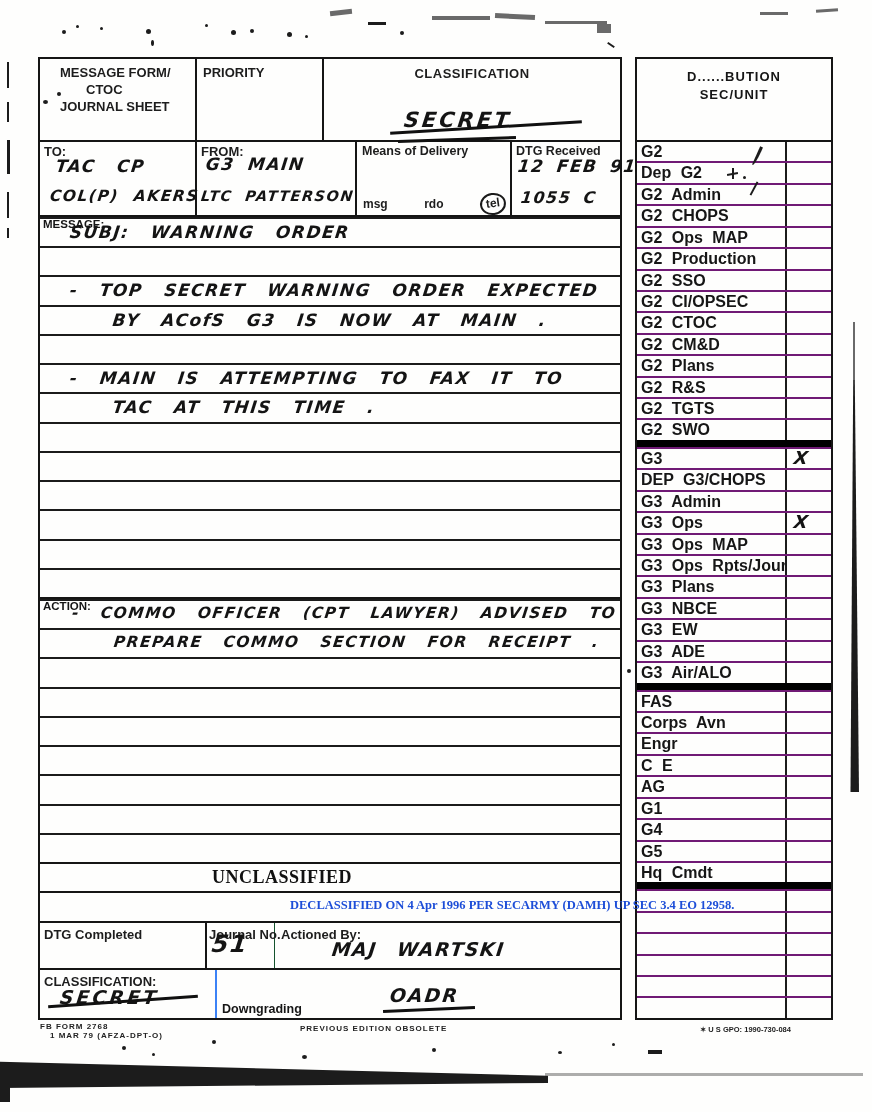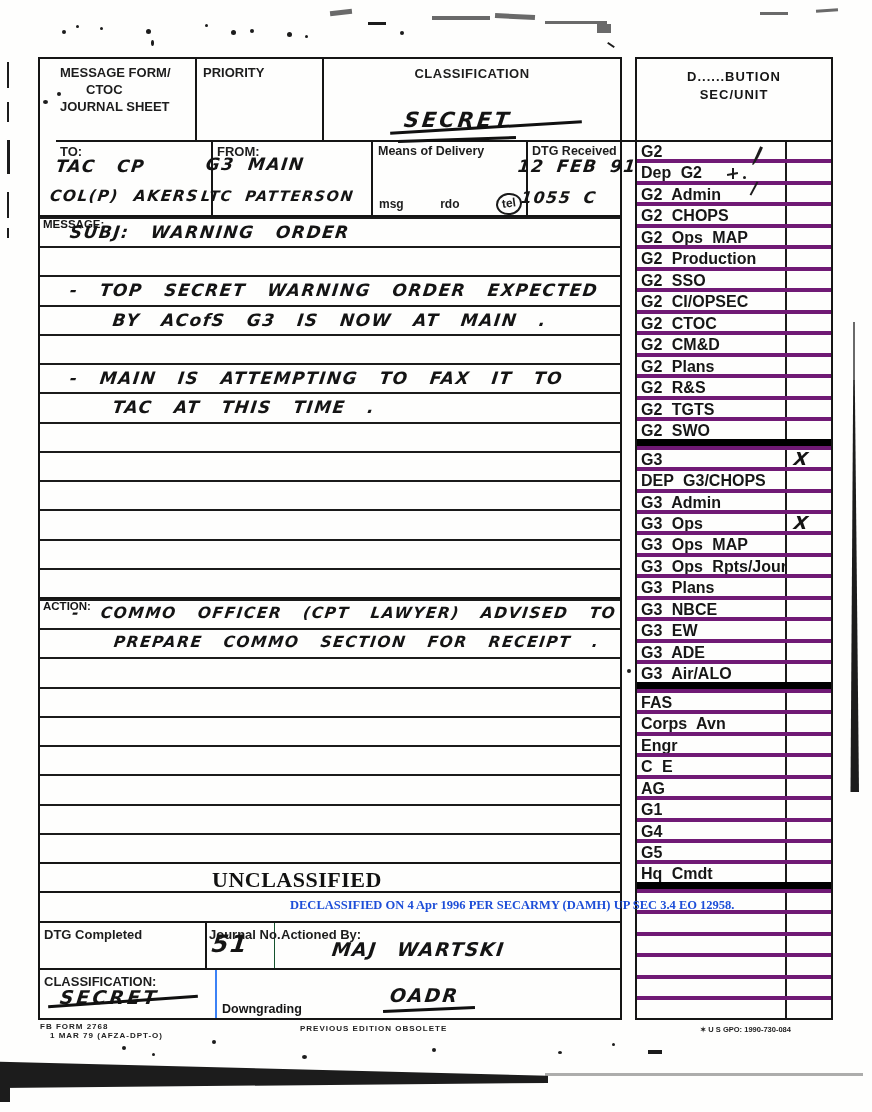--- a/index.html
+++ b/index.html
@@ -23,7 +23,7 @@
   .c-priority{width:127px;border-right:2px solid #151515;padding:6px 6px;font-size:13px;}
   .c-class{flex:1;padding-top:7px;text-align:center;font-size:13px;letter-spacing:.5px;}
 
-  .row2{position:absolute;left:16px;top:81px;width:100%;height:79px;display:flex;
+  .row2{position:absolute;left:0;top:81px;width:100%;height:79px;display:flex;
         border-top:2px solid #151515;box-sizing:border-box;}
   .c-to{width:157px;border-right:2px solid #151515;padding:2px 4px;font-size:13px;}
   .c-from{width:160px;border-right:2px solid #151515;padding:2px 4px;font-size:13px;}

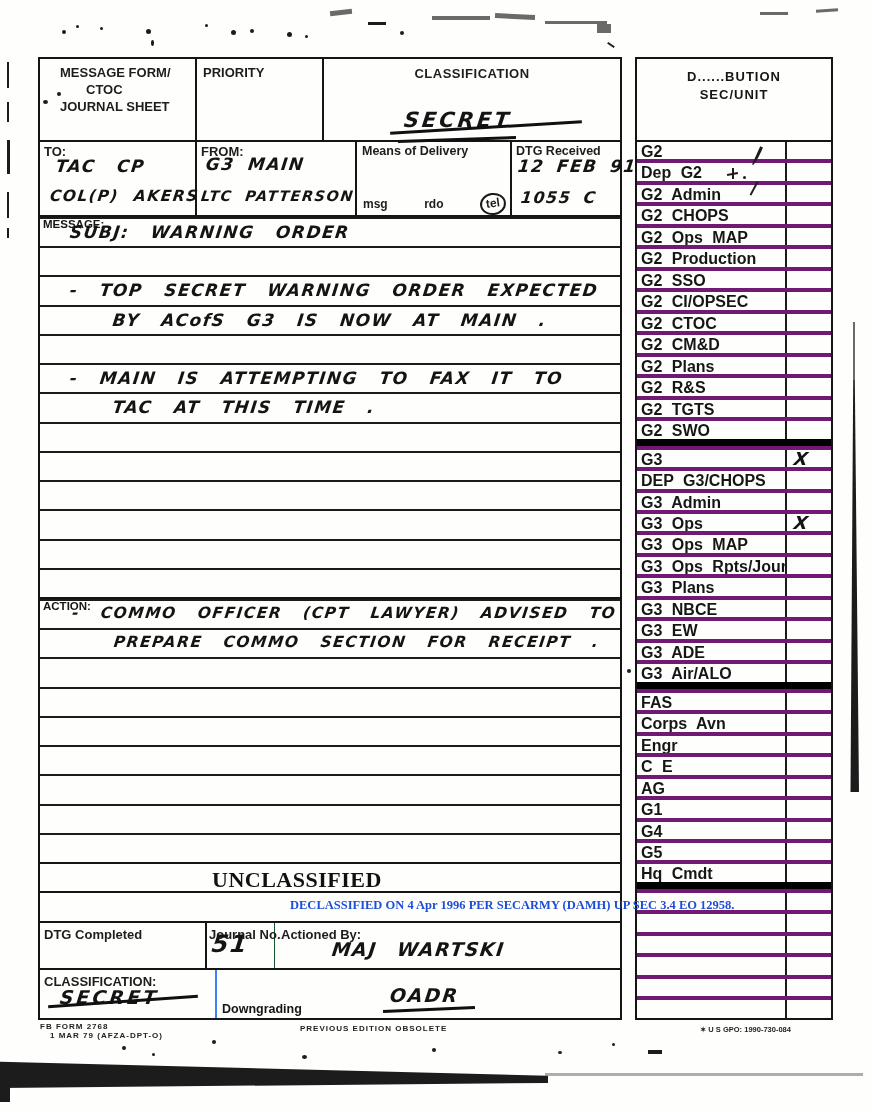--- a/index.html
+++ b/index.html
@@ -71,7 +71,7 @@
             font-size:13px;font-weight:bold;letter-spacing:1px;line-height:18px;}
   .dist-body{position:absolute;left:0;top:81px;width:100%;height:878px;display:flex;
              flex-direction:column;border-top:2px solid #151515;box-sizing:border-box;}
-  .drow{flex:1;display:flex;border-top:4px solid #701a75;box-sizing:border-box;min-height:0;}
+  .drow{flex:1;display:flex;border-top:2px solid #701a75;box-sizing:border-box;min-height:0;}
   .drow:first-child{border-top:none;}
   .dlabel{flex:1;font-size:16px;font-weight:bold;padding:1px 0 0 4px;word-spacing:5px;
           white-space:nowrap;overflow:hidden;line-height:18px;}

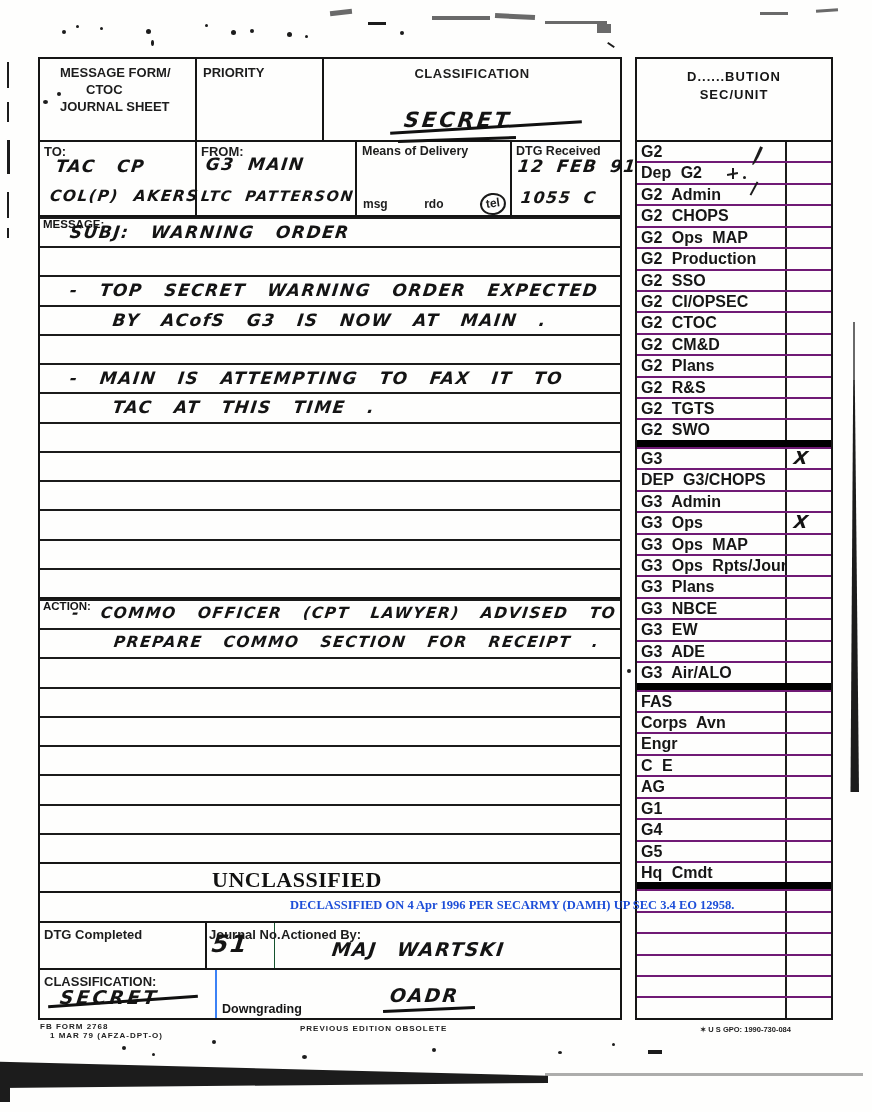--- a/index.html
+++ b/index.html
@@ -48,7 +48,7 @@
 
   .uncls-row{position:absolute;left:0;top:803px;width:100%;height:29px;
              border-top:2px solid #151515;box-sizing:border-box;}
-  .uncls{margin:3px 0 0 172px;font-size:22px;font-weight:bold;letter-spacing:.5px;color:#111;}
+  .uncls{margin:3px 0 0 172px;font-size:18px;font-weight:bold;letter-spacing:.5px;color:#111;}
   .decls-row{position:absolute;left:0;top:832px;width:100%;height:30px;
              border-top:2px solid #151515;box-sizing:border-box;}
 

